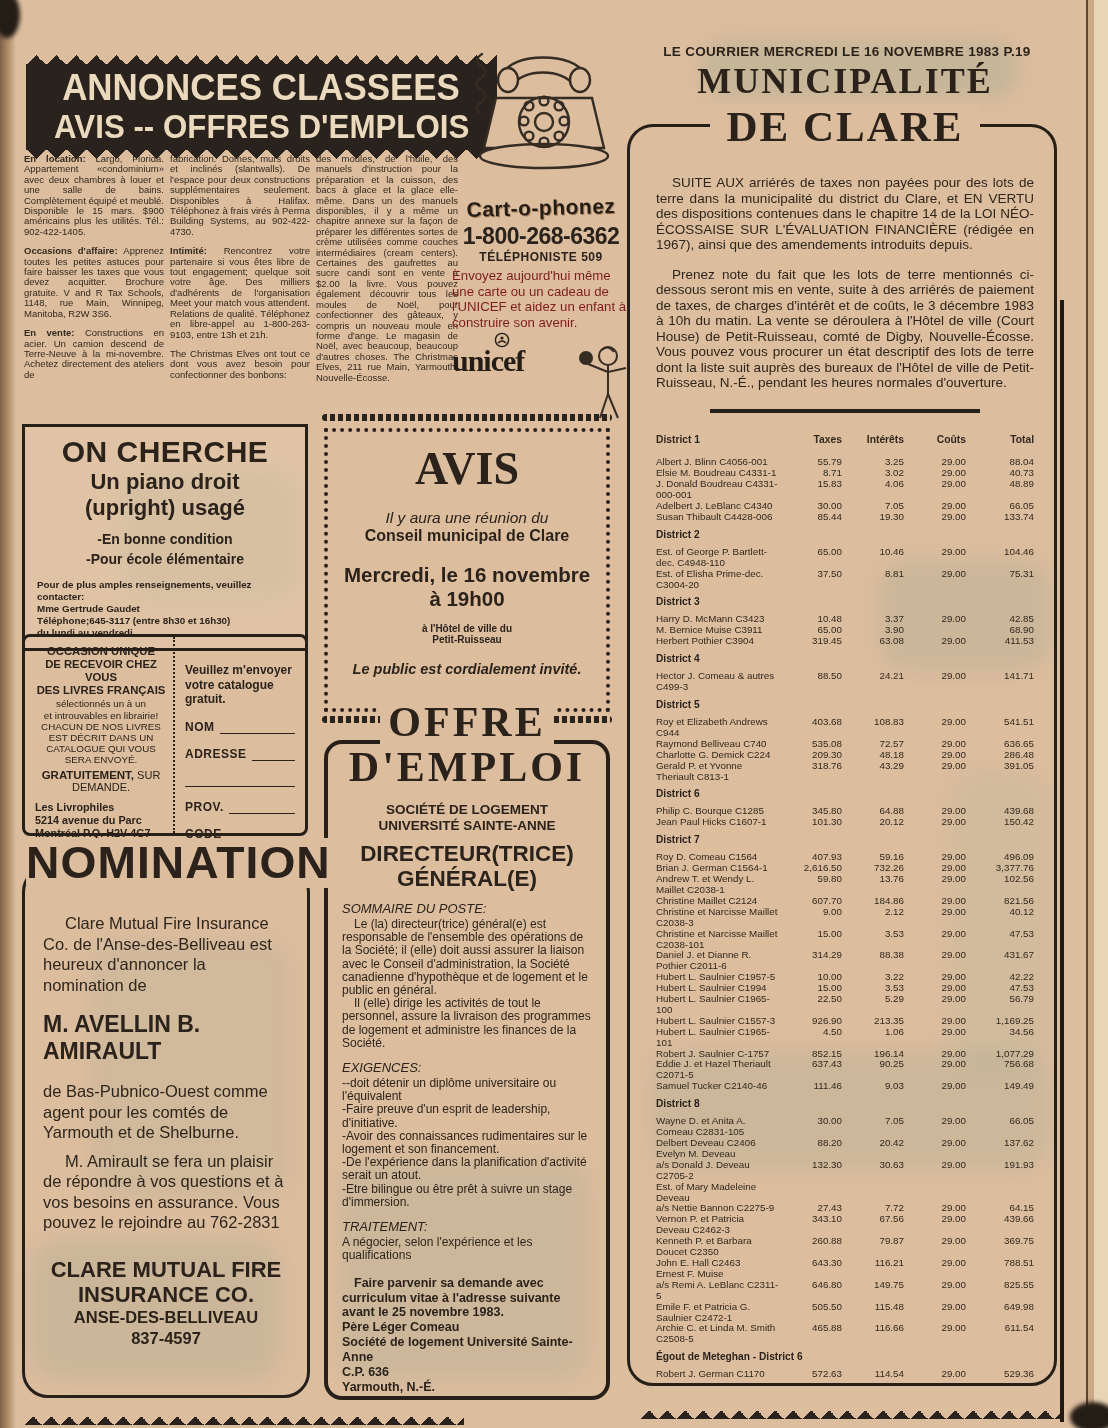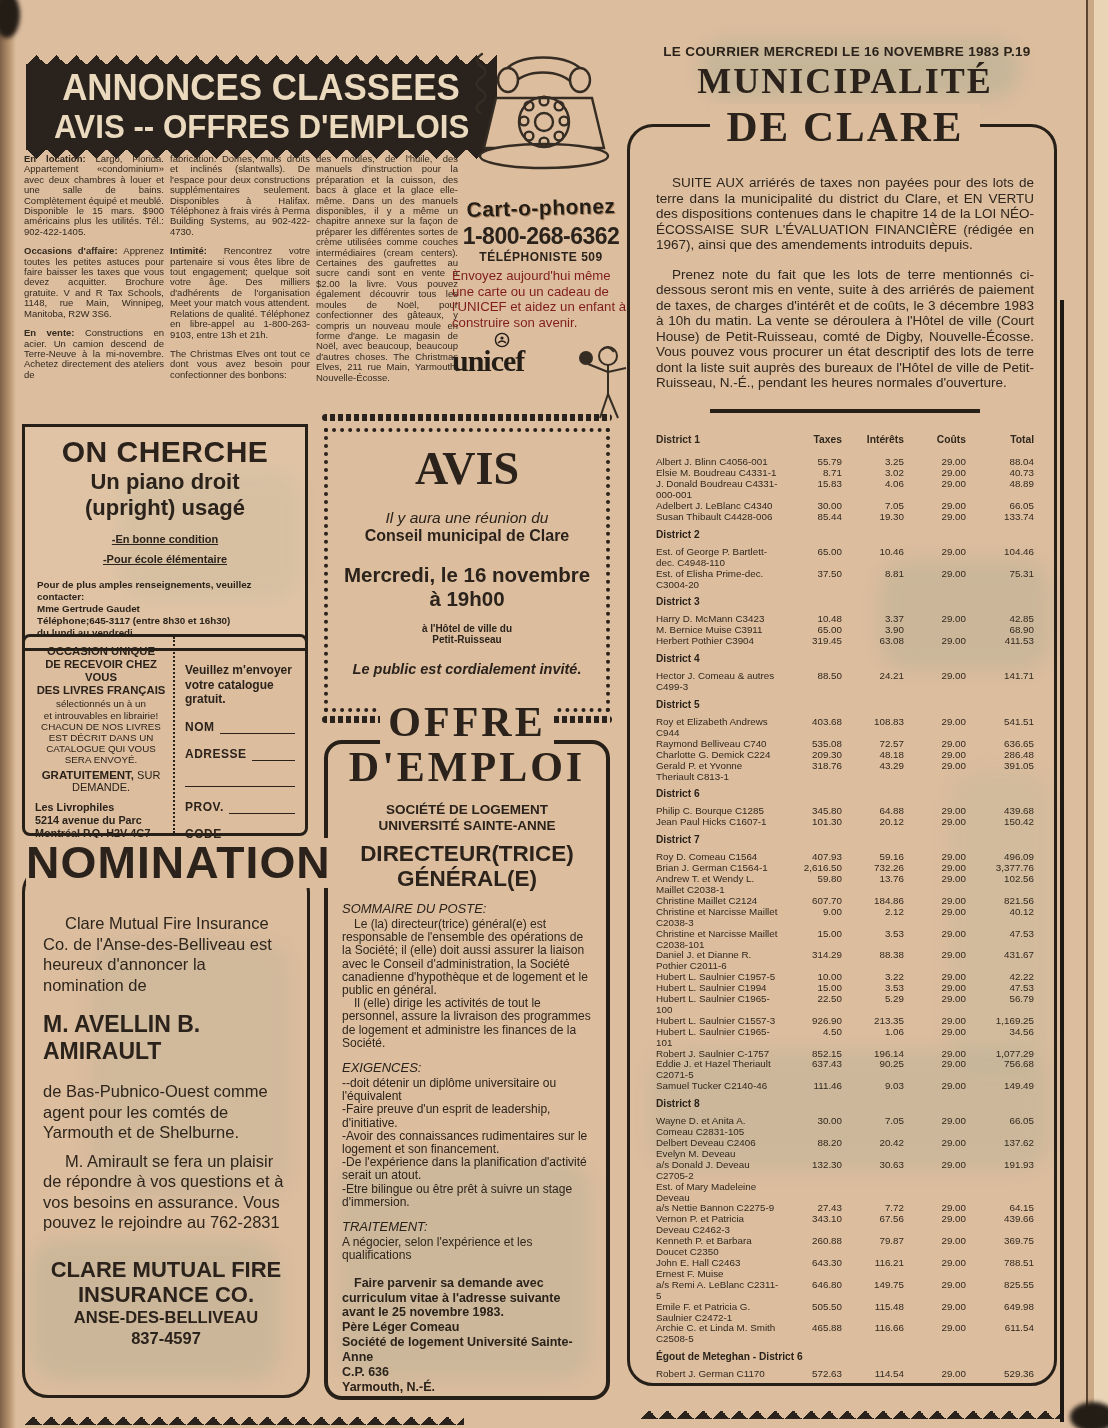--- a/index.html
+++ b/index.html
@@ -51,7 +51,7 @@
      background:rgba(234,214,186,.25);text-align:center;padding-top:8px;box-sizing:border-box;}
   .oncherche .t{font-size:30px;font-weight:900;letter-spacing:.5px;}
   .oncherche .s{font-size:22px;font-weight:800;line-height:26px;}
-  .oncherche .b{font-size:11px;font-weight:800;line-height:20px;text-decoration:underline;}
+  .oncherche .b{font-size:14px;font-weight:800;line-height:20px;}
   .oncherche .contact{text-align:left;margin:10px 12px 0;font-size:9.8px;font-weight:700;line-height:12px;}
 
   

